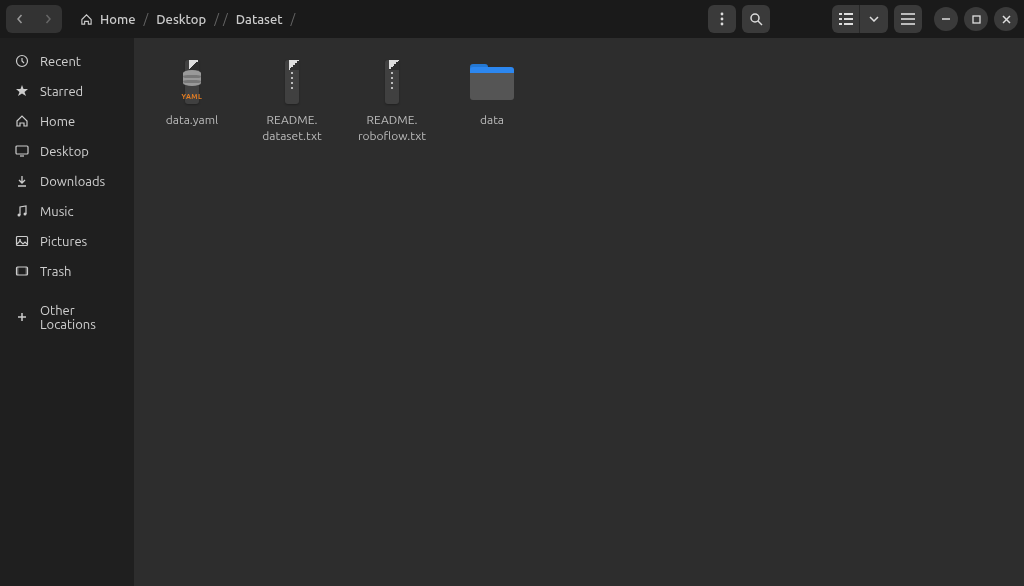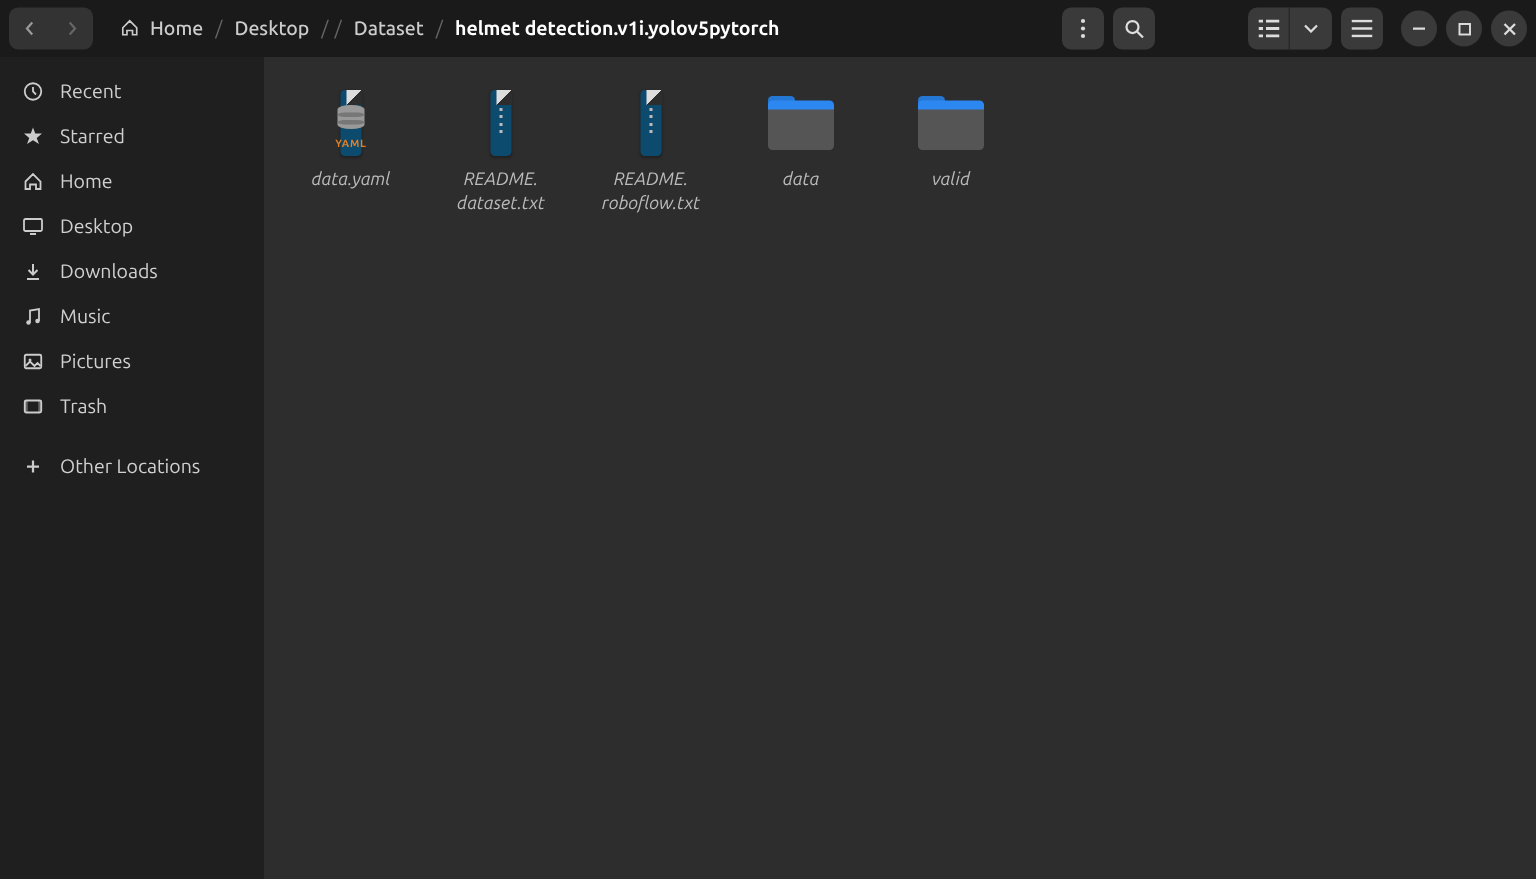--- a/index.html
+++ b/index.html
@@ -272,7 +272,6 @@
     <span class="sep">/</span>
     <span class="crumb">Dataset</span>
     <span class="sep">/</span>
-    <span class="crumb current">helmet detection.v1i.yolov5pytorch</span>
   </div>
 
   <div class="toolbar-right">

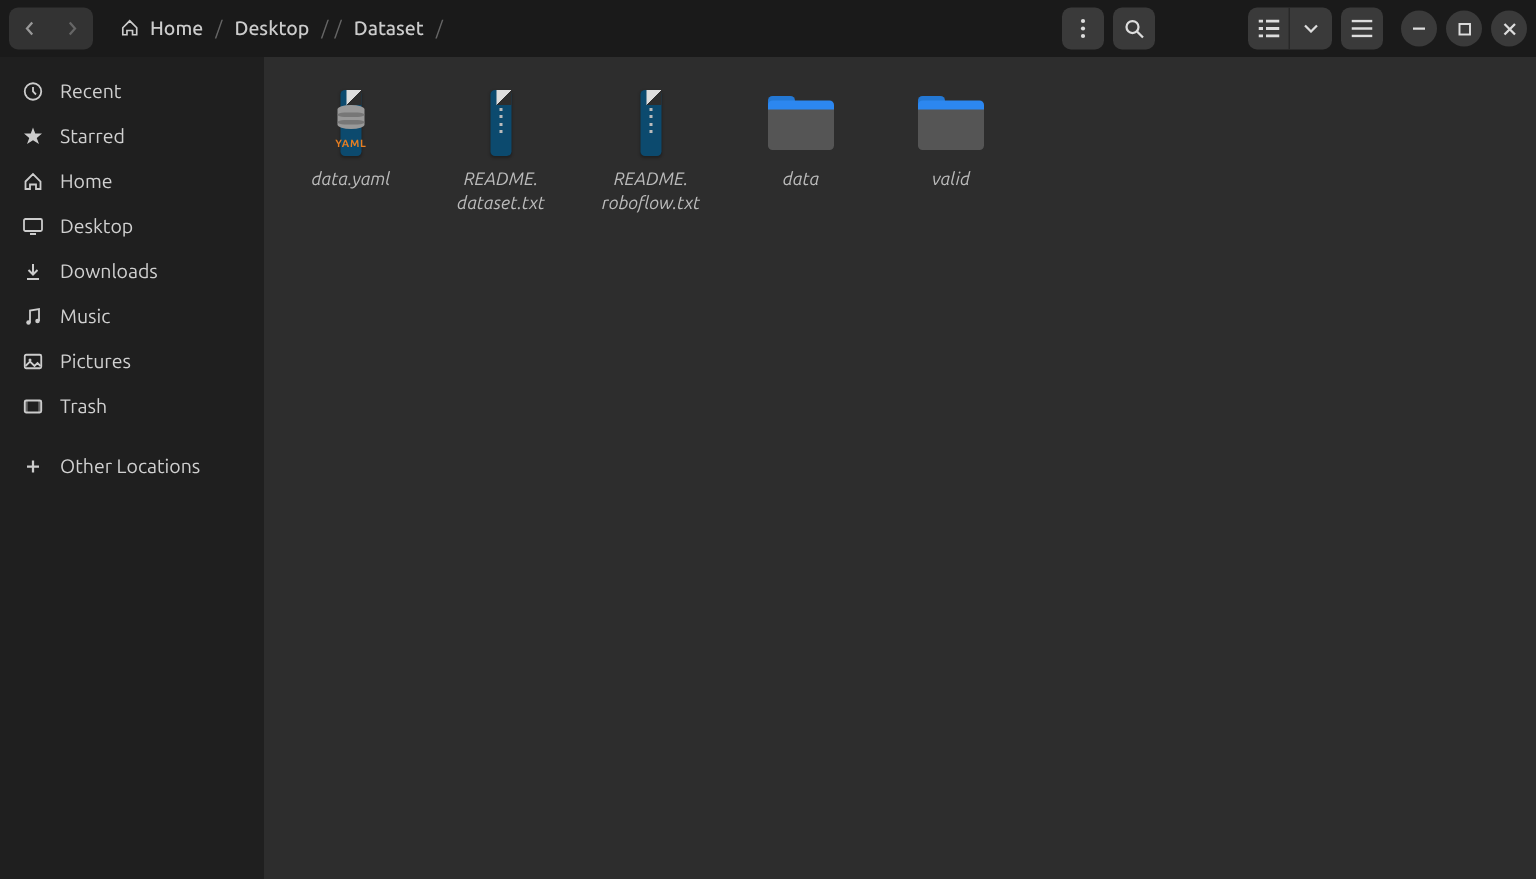--- a/index.html
+++ b/index.html
@@ -101,7 +101,7 @@
       height: calc(100% - 38px);
     }
     .sidebar {
-      width: 176px;
+      width: 134px;
       background: #1f1f1f;
       padding: 8px 0;
       display: flex;

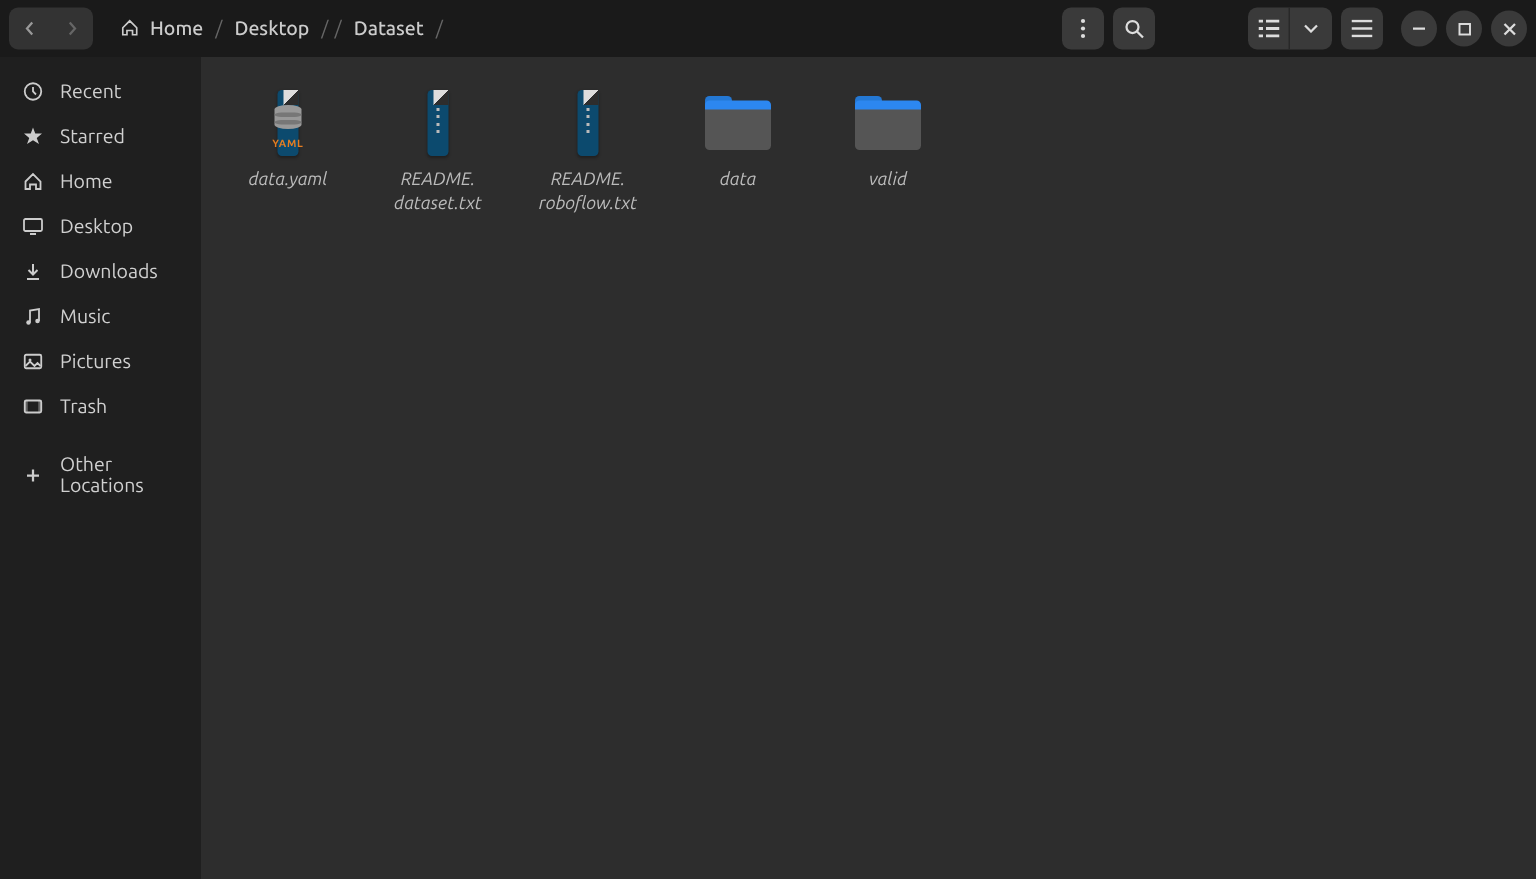--- a/index.html
+++ b/index.html
@@ -164,7 +164,7 @@
     .doc-icon {
       width: 14px;
       height: 44px;
-      background: #0c4a6e;
+      background: #404040;
       border-radius: 3px;
       position: relative;
       box-shadow: 0 1px 2px rgba(0,0,0,0.3);

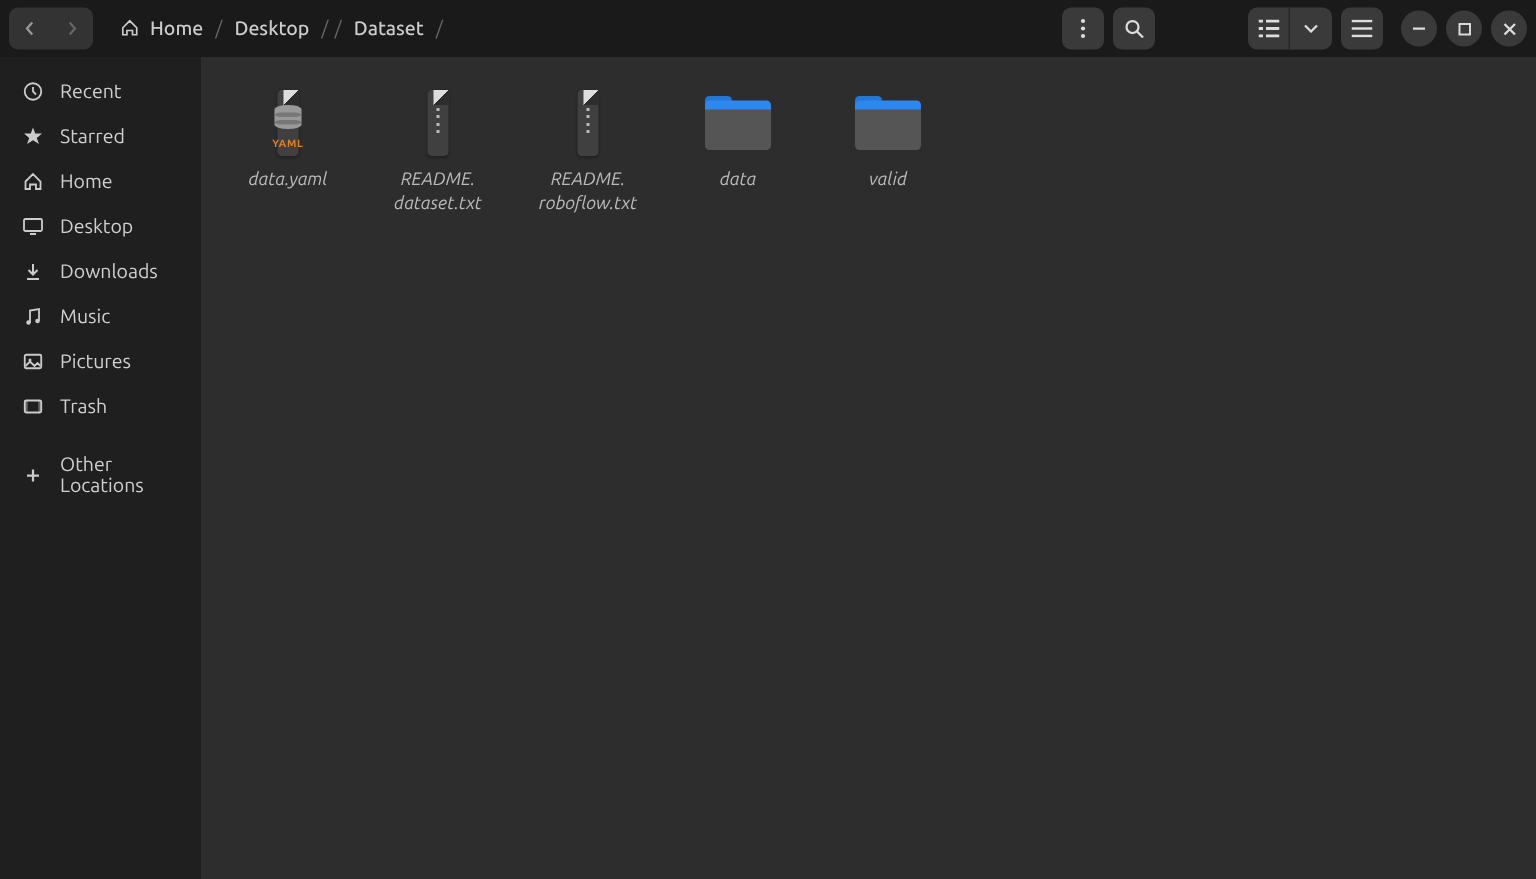--- a/index.html
+++ b/index.html
@@ -159,7 +159,6 @@
       line-height: 1.3;
       word-break: break-word;
       max-width: 92px;
-      font-style: italic;
     }
     .doc-icon {
       width: 14px;

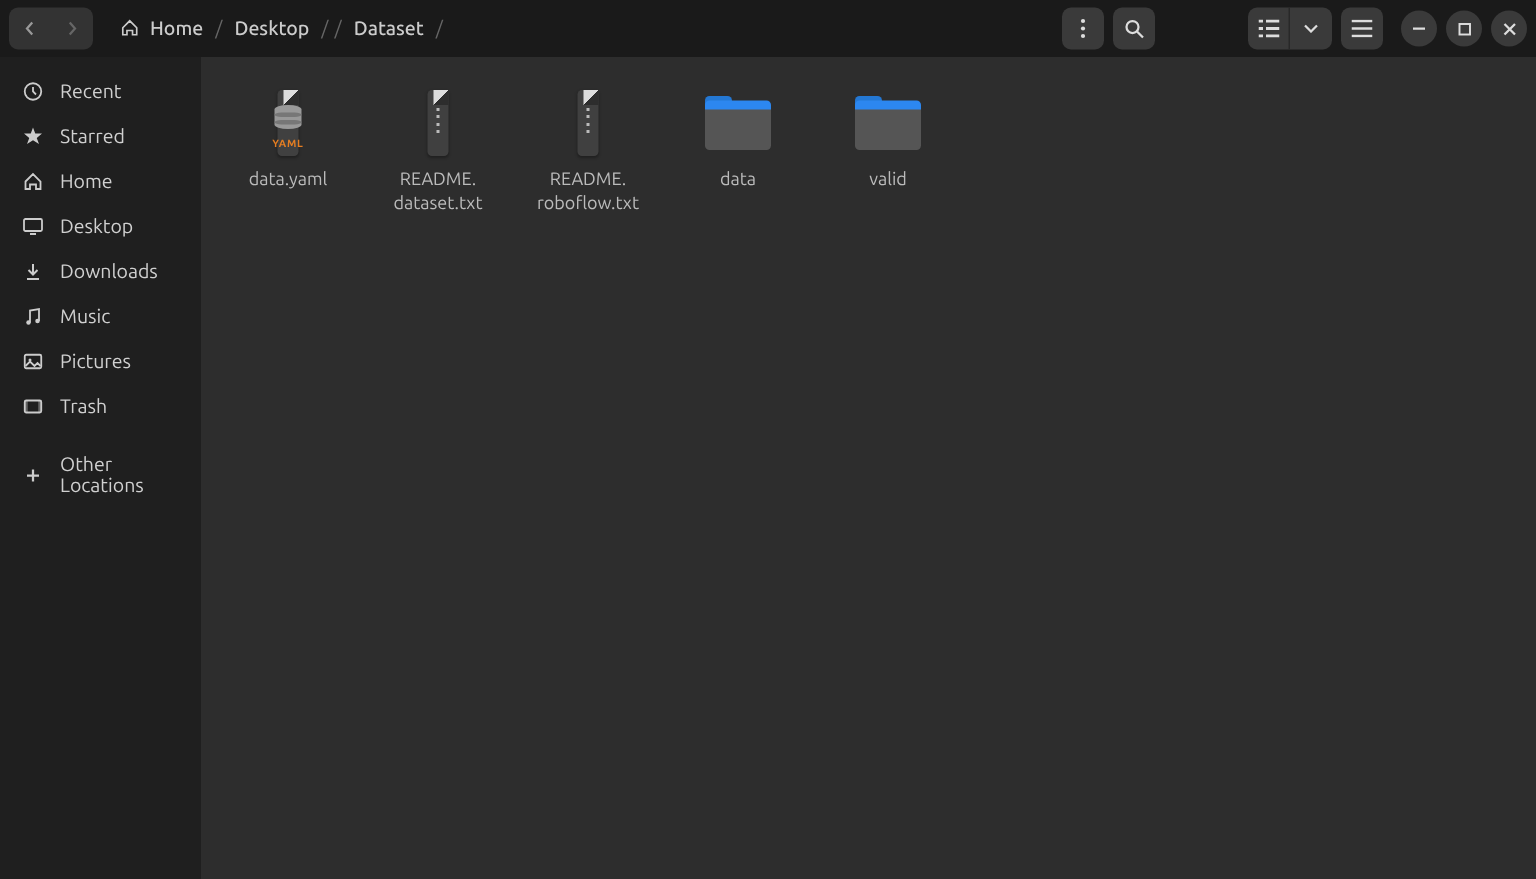--- a/index.html
+++ b/index.html
@@ -455,16 +455,6 @@
         </div>
         <div class="file-label">data</div>
       </div>
-      <div class="file-item">
-        <div class="file-icon">
-          <div class="folder-icon">
-            <div class="folder-back"></div>
-            <div class="folder-front"></div>
-            <div class="folder-tab"></div>
-          </div>
-        </div>
-        <div class="file-label">valid</div>
-      </div>
     </div>
 </div>
 

